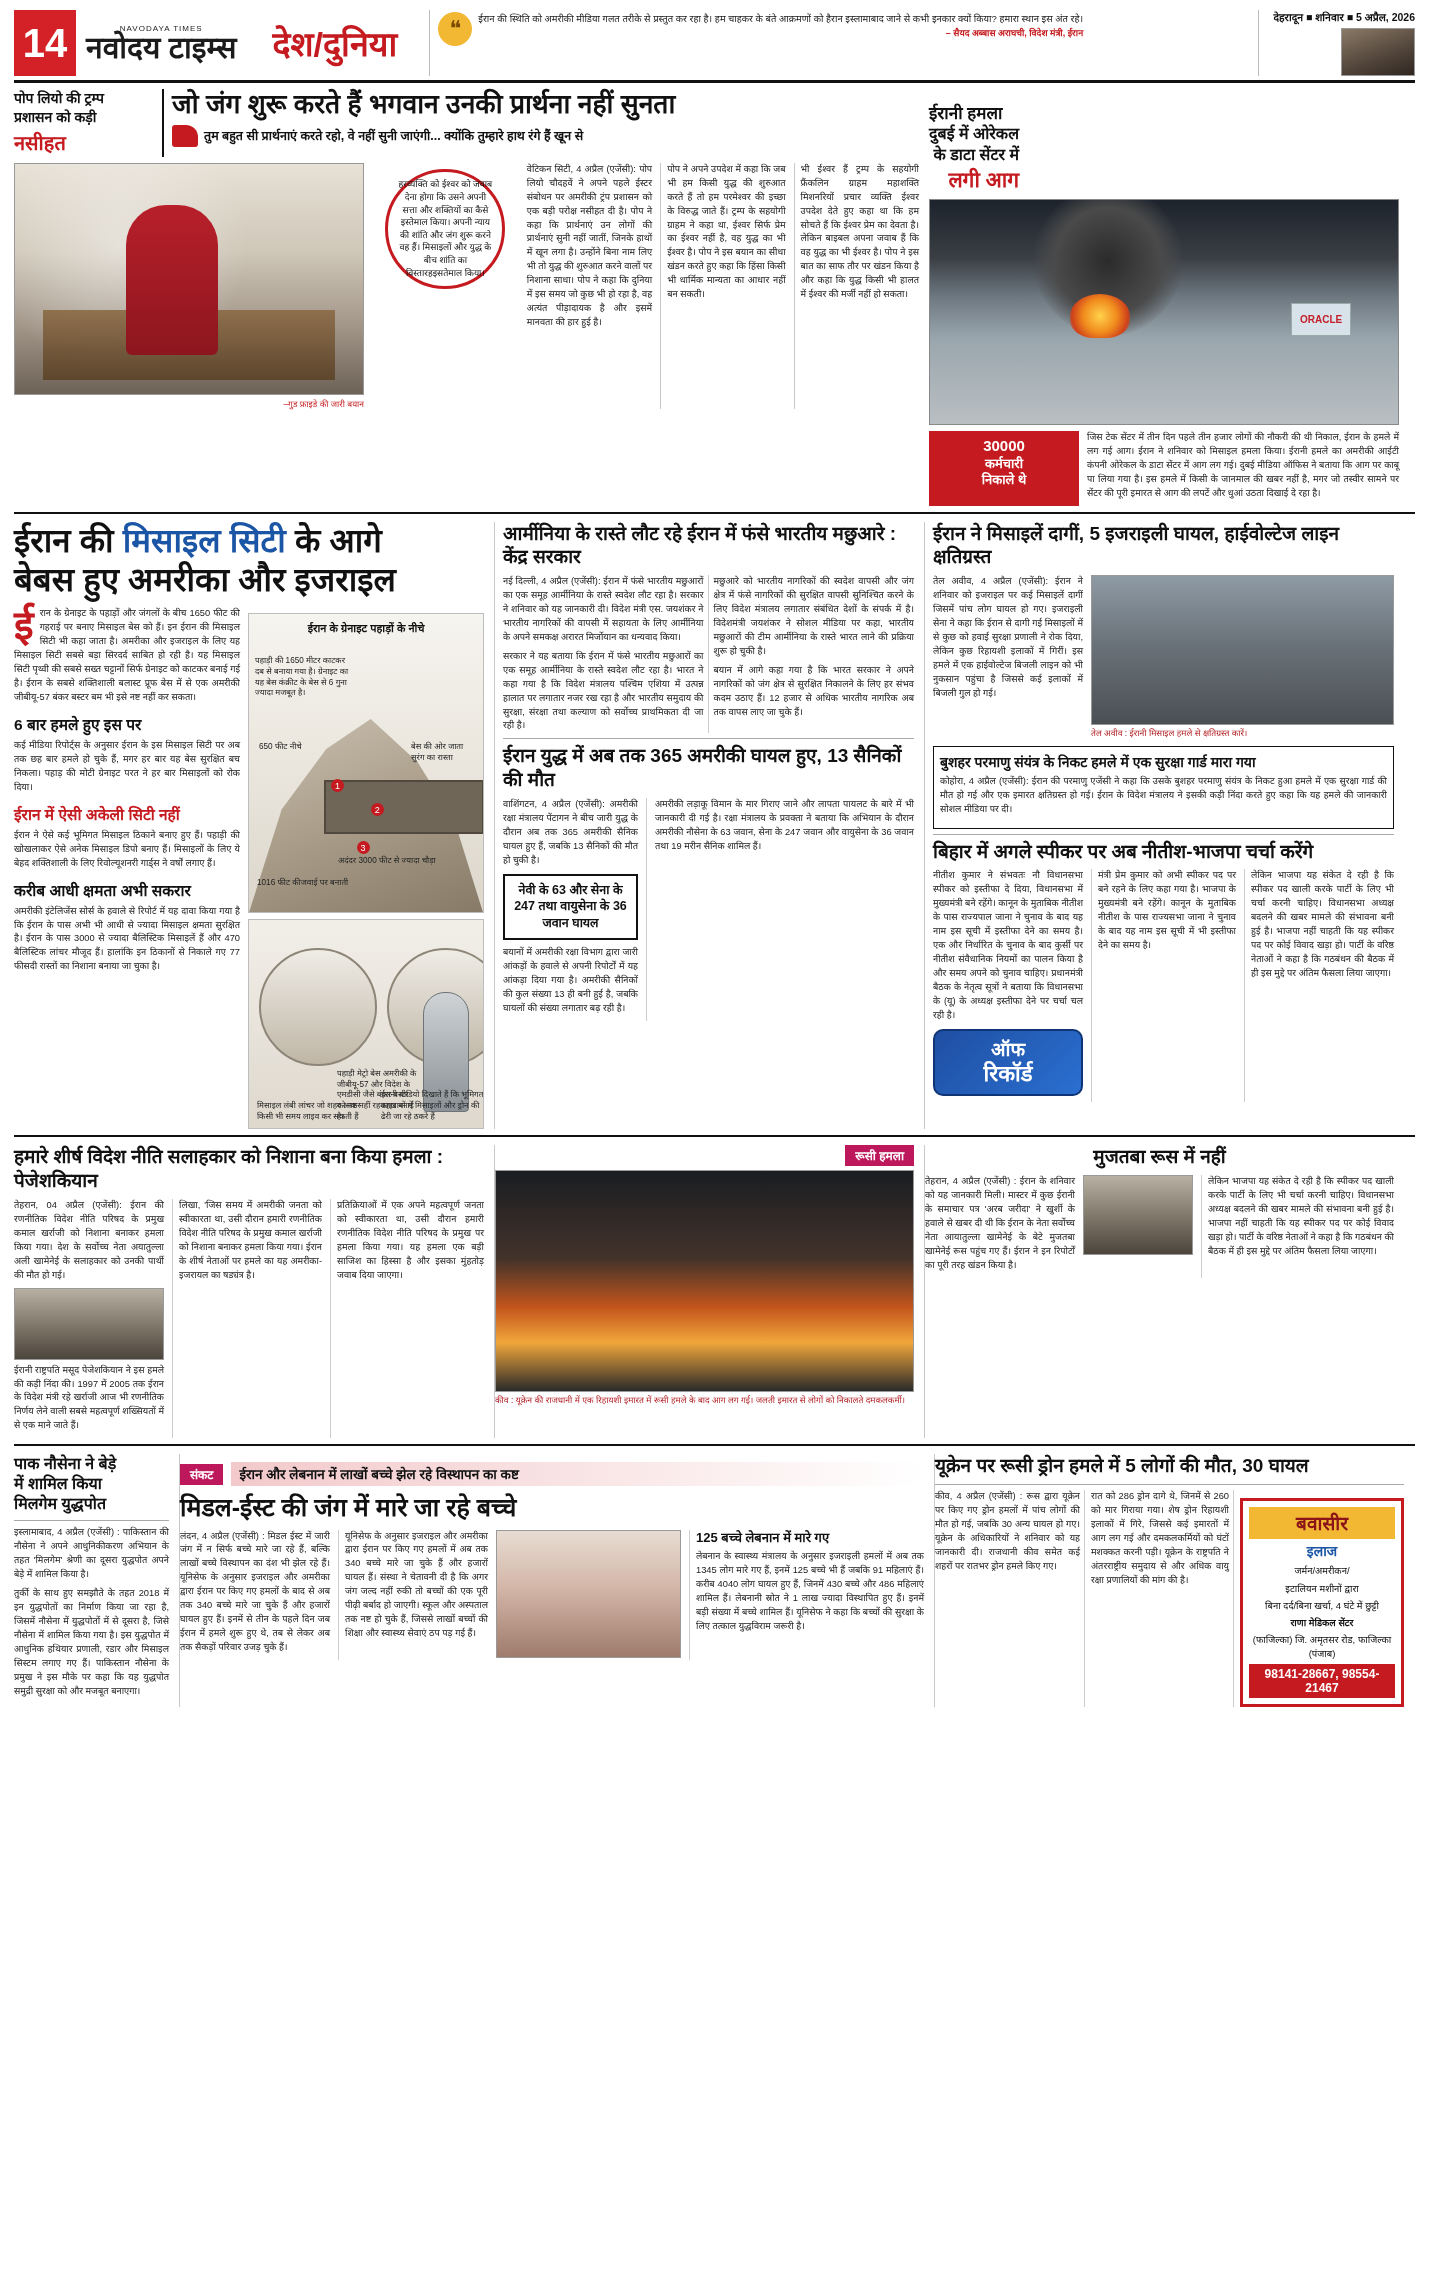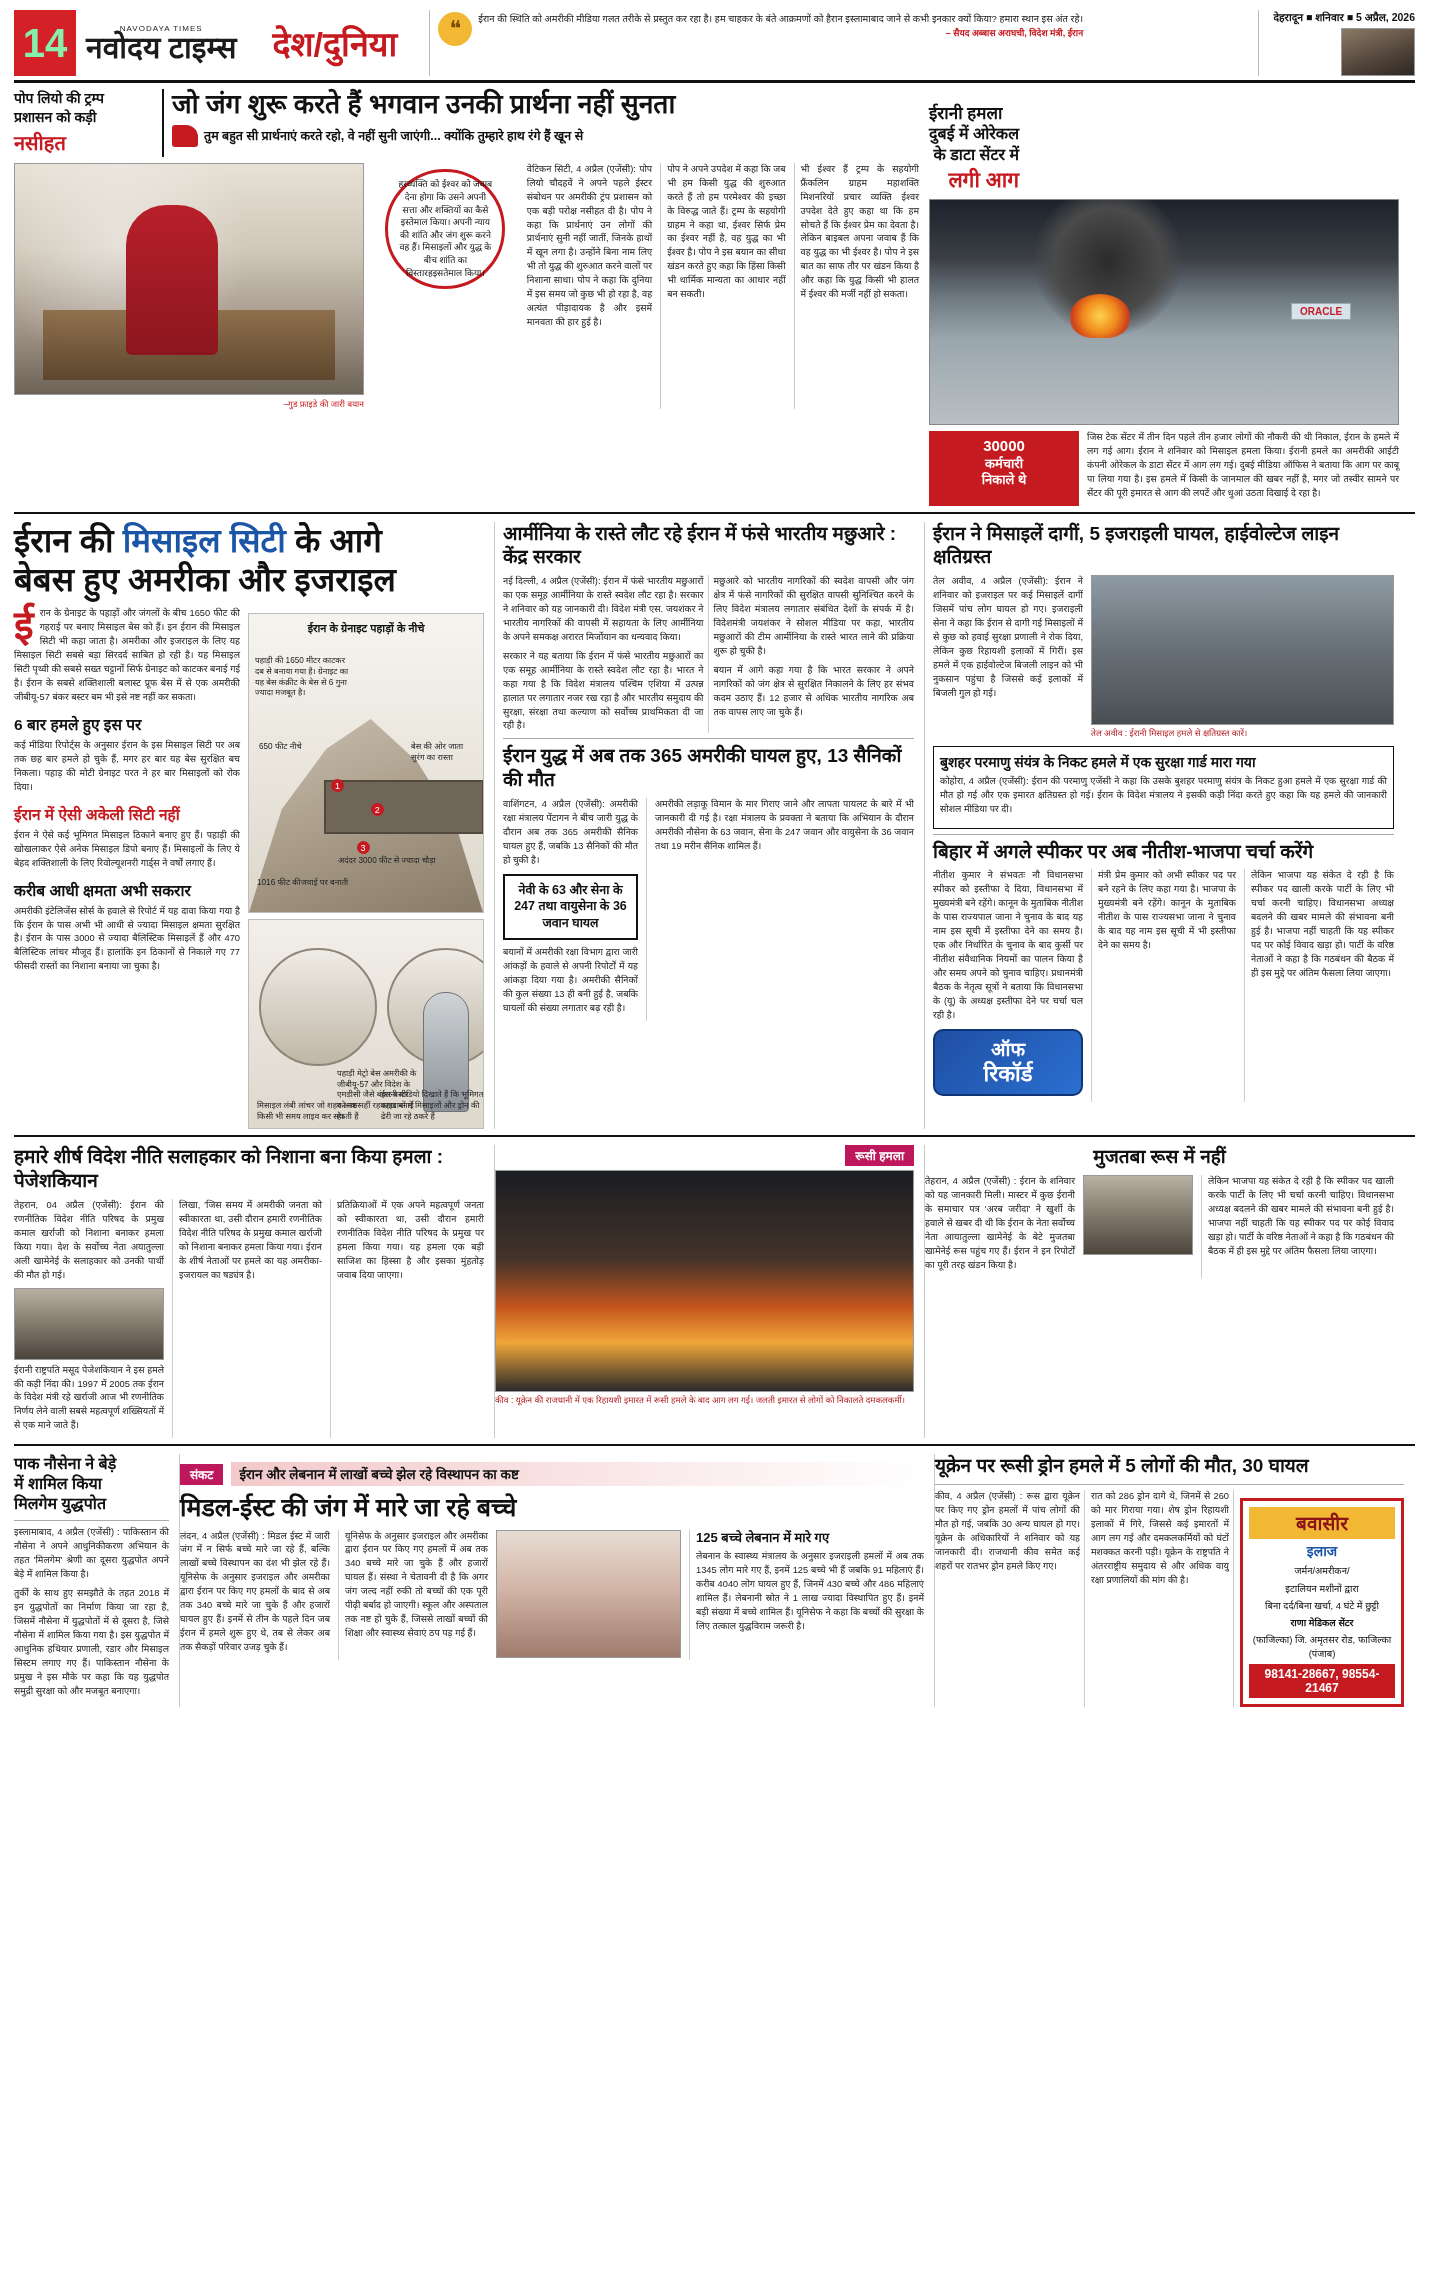--- a/index.html
+++ b/index.html
@@ -28,7 +28,7 @@
   }
   .page-num {
     background: #d42027;
-    color: #86efac;
+    color: #ffffff;
     font-size: 40px;
     font-weight: bold;
     width: 62px;

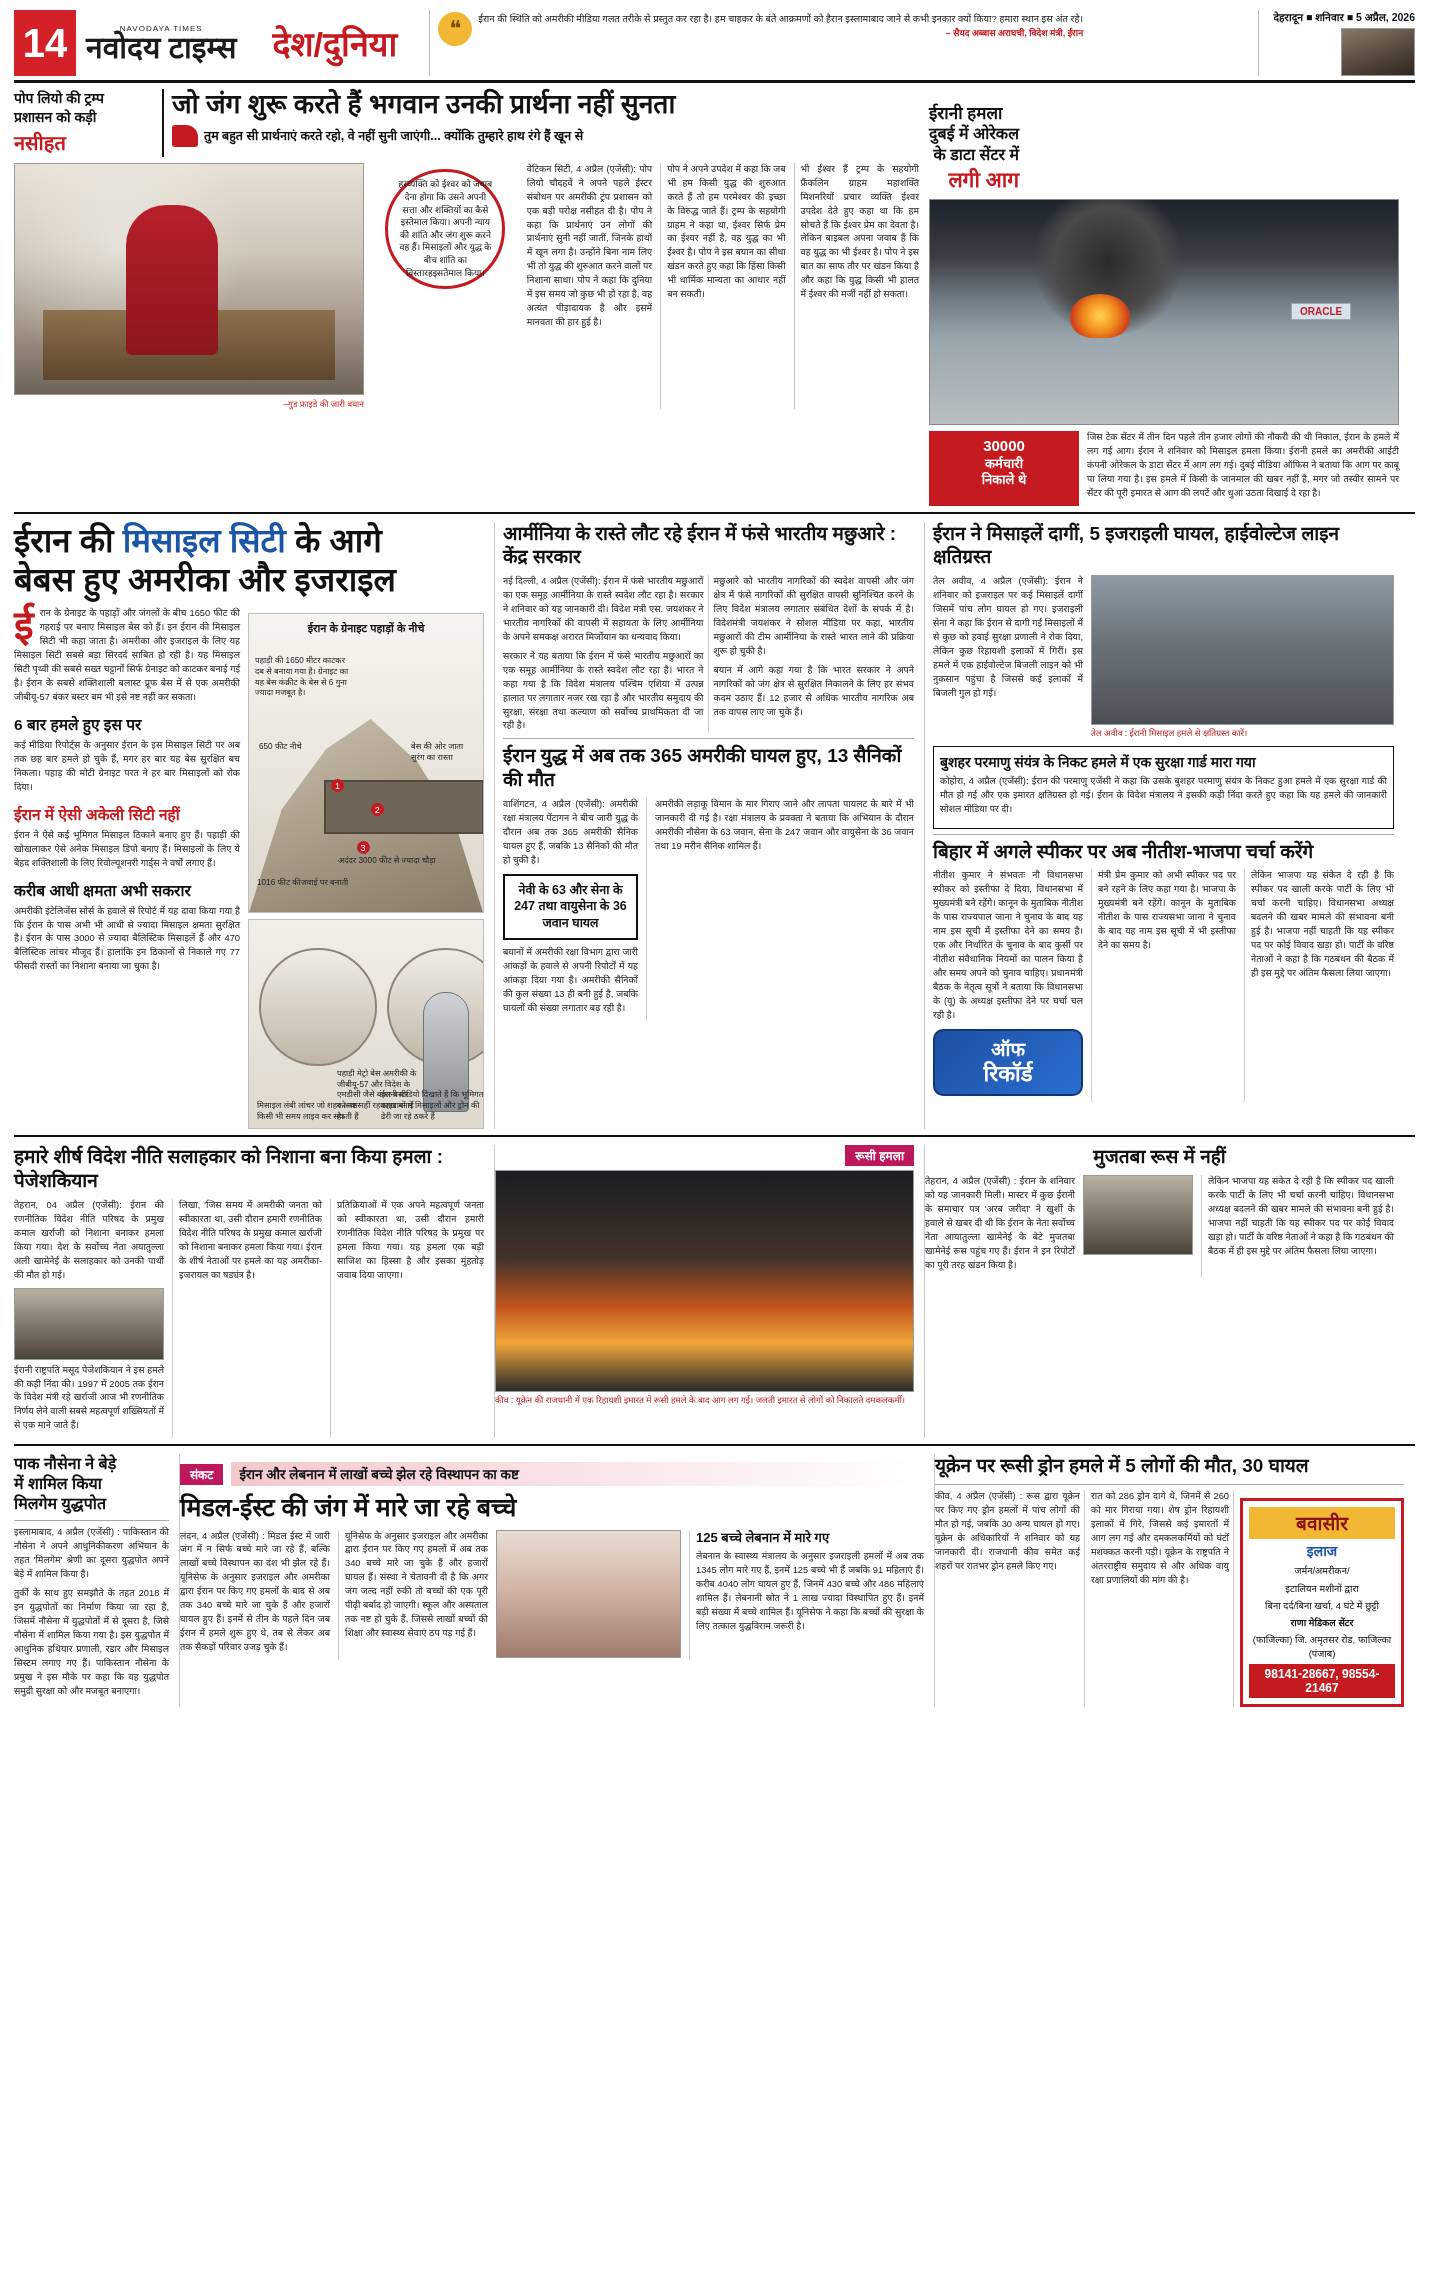--- a/index.html
+++ b/index.html
@@ -149,7 +149,7 @@
   }
   .oracle-sign{
     position:absolute; right:10%; top:46%; background:#d7e2ea; color:#c3202b;
-    font-size:10px; font-weight:bold; padding:2px 8px; border:1px solid #9aa;
+    font-size:10px; font-weight:bold; padding:10px 8px; border:1px solid #9aa;
   }
   .stat-row { display:flex; gap:8px; margin-top:6px; }
   .stat-badge {

